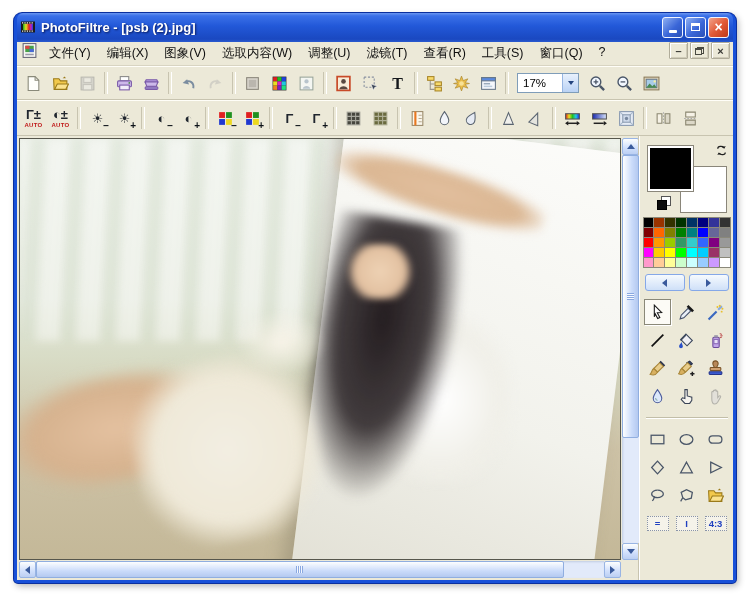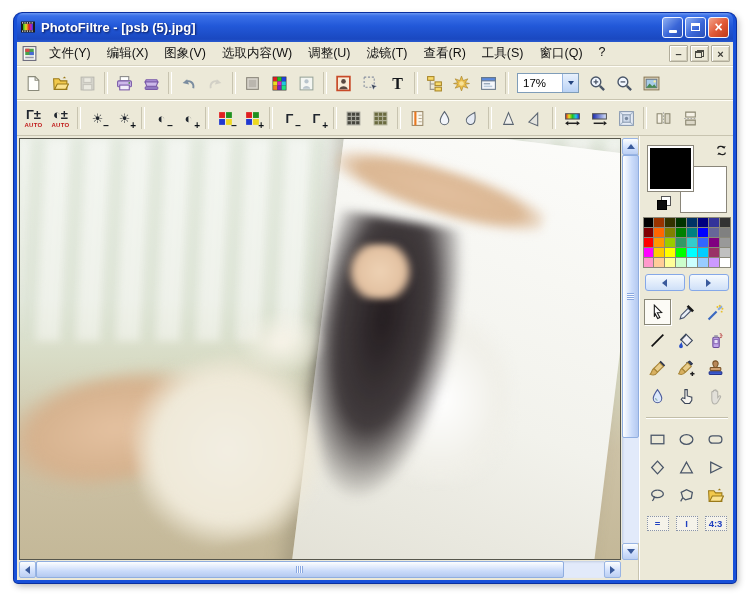--- a/index.html
+++ b/index.html
@@ -447,7 +447,7 @@
     <svg class="ic" width="16" height="16">
         <use href="#i-film"></use>
       </svg>
-    <span class="title-text">PhotoFiltre - [psb (5).jpg]</span>
+    <span class="title-text">PhotoFiltre - [psb (2).jpg]</span>
     <div class="tb-btns">
       <div class="tb-btn tb-min">
           <span class="glyph-min"></span>

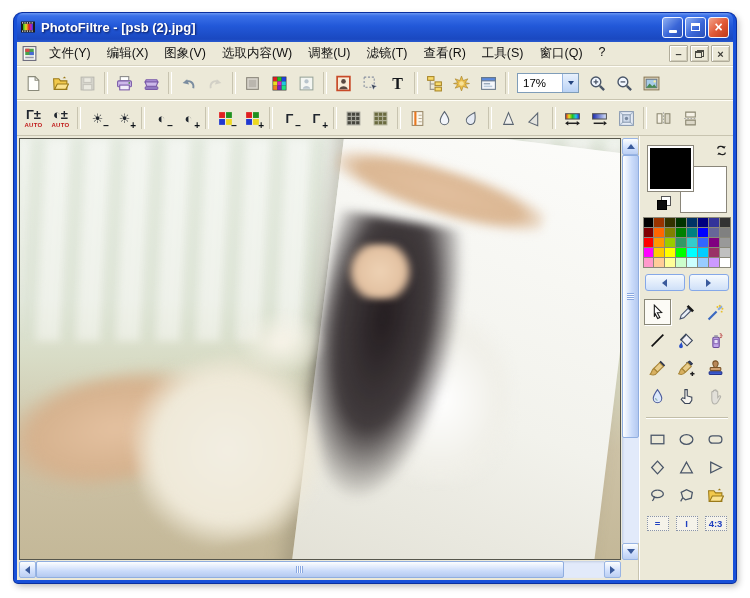--- a/index.html
+++ b/index.html
@@ -31,7 +31,7 @@
   .win-body{flex:1;background:var(--beige);display:flex;flex-direction:column;min-height:0}
 
   
-  .menubar{flex:0 0 23px;display:flex;align-items:center;padding:0 3px;border-bottom:1px solid #d8d4c2}
+  .menubar{flex:0 0 23px;display:flex;align-items:flex-start;padding:0 3px;border-bottom:1px solid #d8d4c2}
   .menu-icon{width:17px;height:17px;margin:0 3px 0 1px;display:flex}
   .menu-item{padding:3px 8px;font-size:12.5px;color:#101010;white-space:nowrap}
   .menu-spacer{flex:1}

